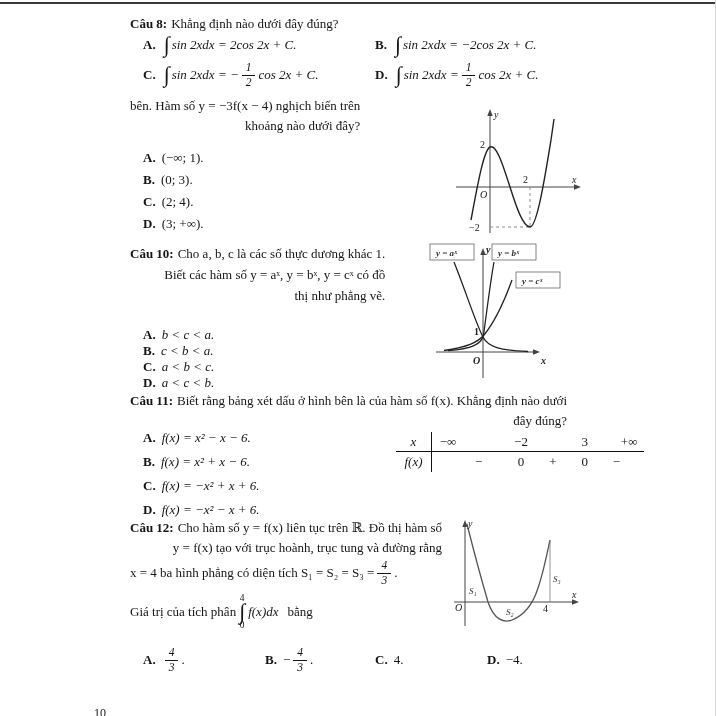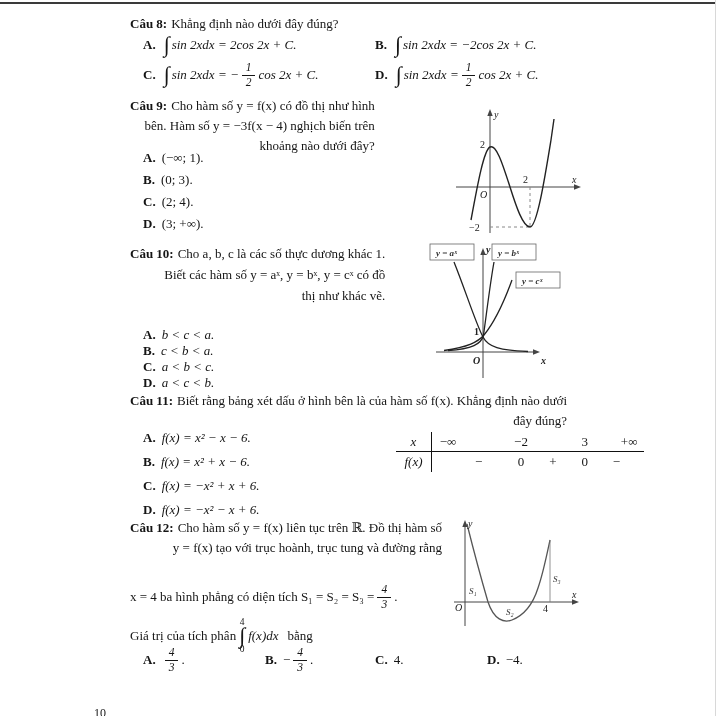--- a/index.html
+++ b/index.html
@@ -84,7 +84,6 @@
   </div>
 
   <div class="abs" style="left:130px; top:96px;">
-    <div class="qline"><span class="qnum">Câu 9:</span><span>Cho hàm số y = f(x) có đồ thị như hình</span></div>
     <div class="qline">bên. Hàm số y = −3f(x − 4) nghịch biến trên</div>
     <div class="qline">khoảng nào dưới đây?</div>
   </div>

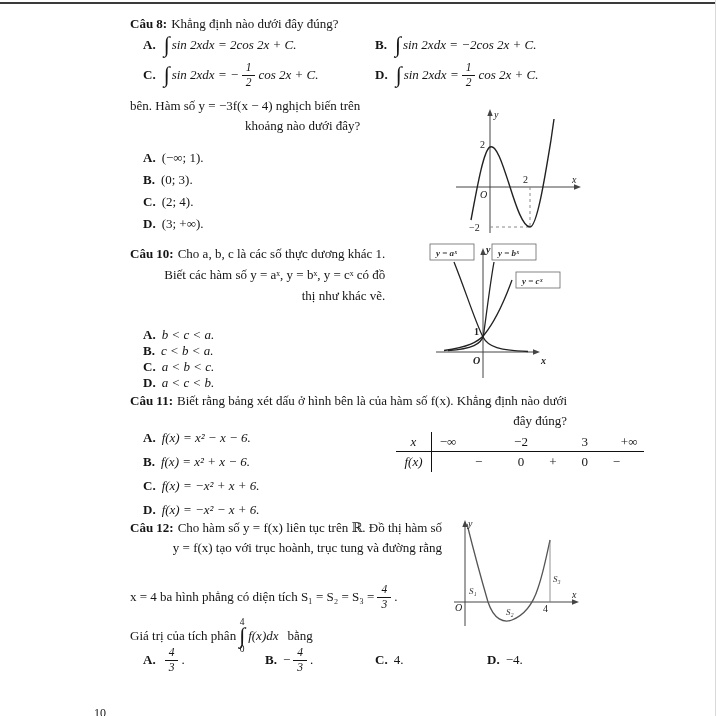--- a/index.html
+++ b/index.html
@@ -124,7 +124,7 @@
   <div class="abs" style="left:130px; top:243px;">
     <div class="qline" style="line-height:21px;"><span class="qnum">Câu 10:</span><span>Cho a, b, c là các số thực dương khác 1.</span></div>
     <div class="qline" style="line-height:21px;">Biết các hàm số y = aˣ, y = bˣ, y = cˣ có đồ</div>
-    <div class="qline" style="line-height:21px;">thị như khác vẽ.</div>
+    <div class="qline" style="line-height:21px;">thị như phẳng vẽ.</div>
   </div>
   <div class="abs opt" style="left:143px; top:327px;">
     <span class="optlabel">A.</span>

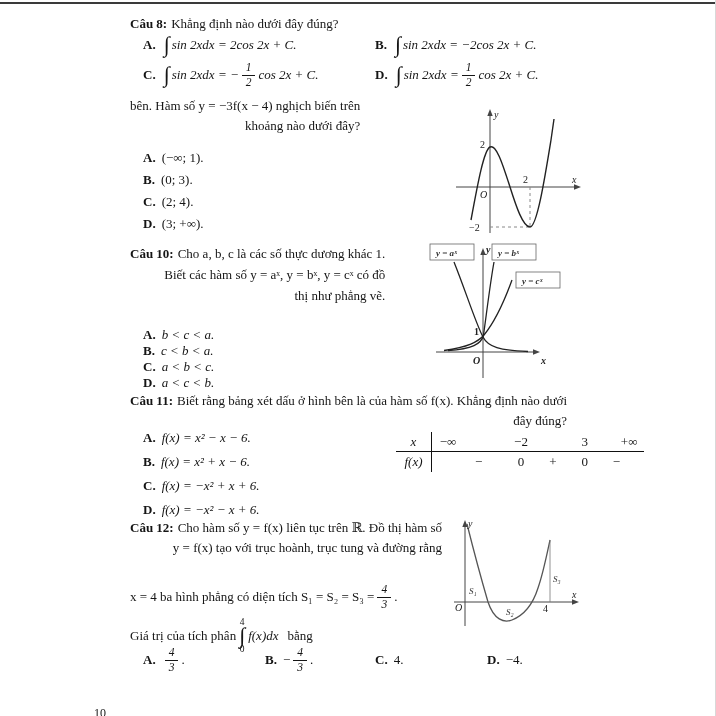--- a/index.html
+++ b/index.html
@@ -211,7 +211,7 @@
   <div class="abs" style="left:130px; top:518px;">
     <div class="qline"><span class="qnum">Câu 12:</span><span>Cho hàm số y = f(x) liên tục trên ℝ. Đồ thị hàm số</span></div>
     <div class="qline">y = f(x) tạo với trục hoành, trục tung và đường rằng</div>
-    <div class="mline" style="height:30px;margin-top:24px;">
+    <div class="mline" style="height:30px;">
       <span>x = 4 ba hình phẳng có diện tích S₁ = S₂ = S₃ =</span>
         <span class="frac"><span class="num">4</span><span class="den">3</span></span>
         <span>.</span>

